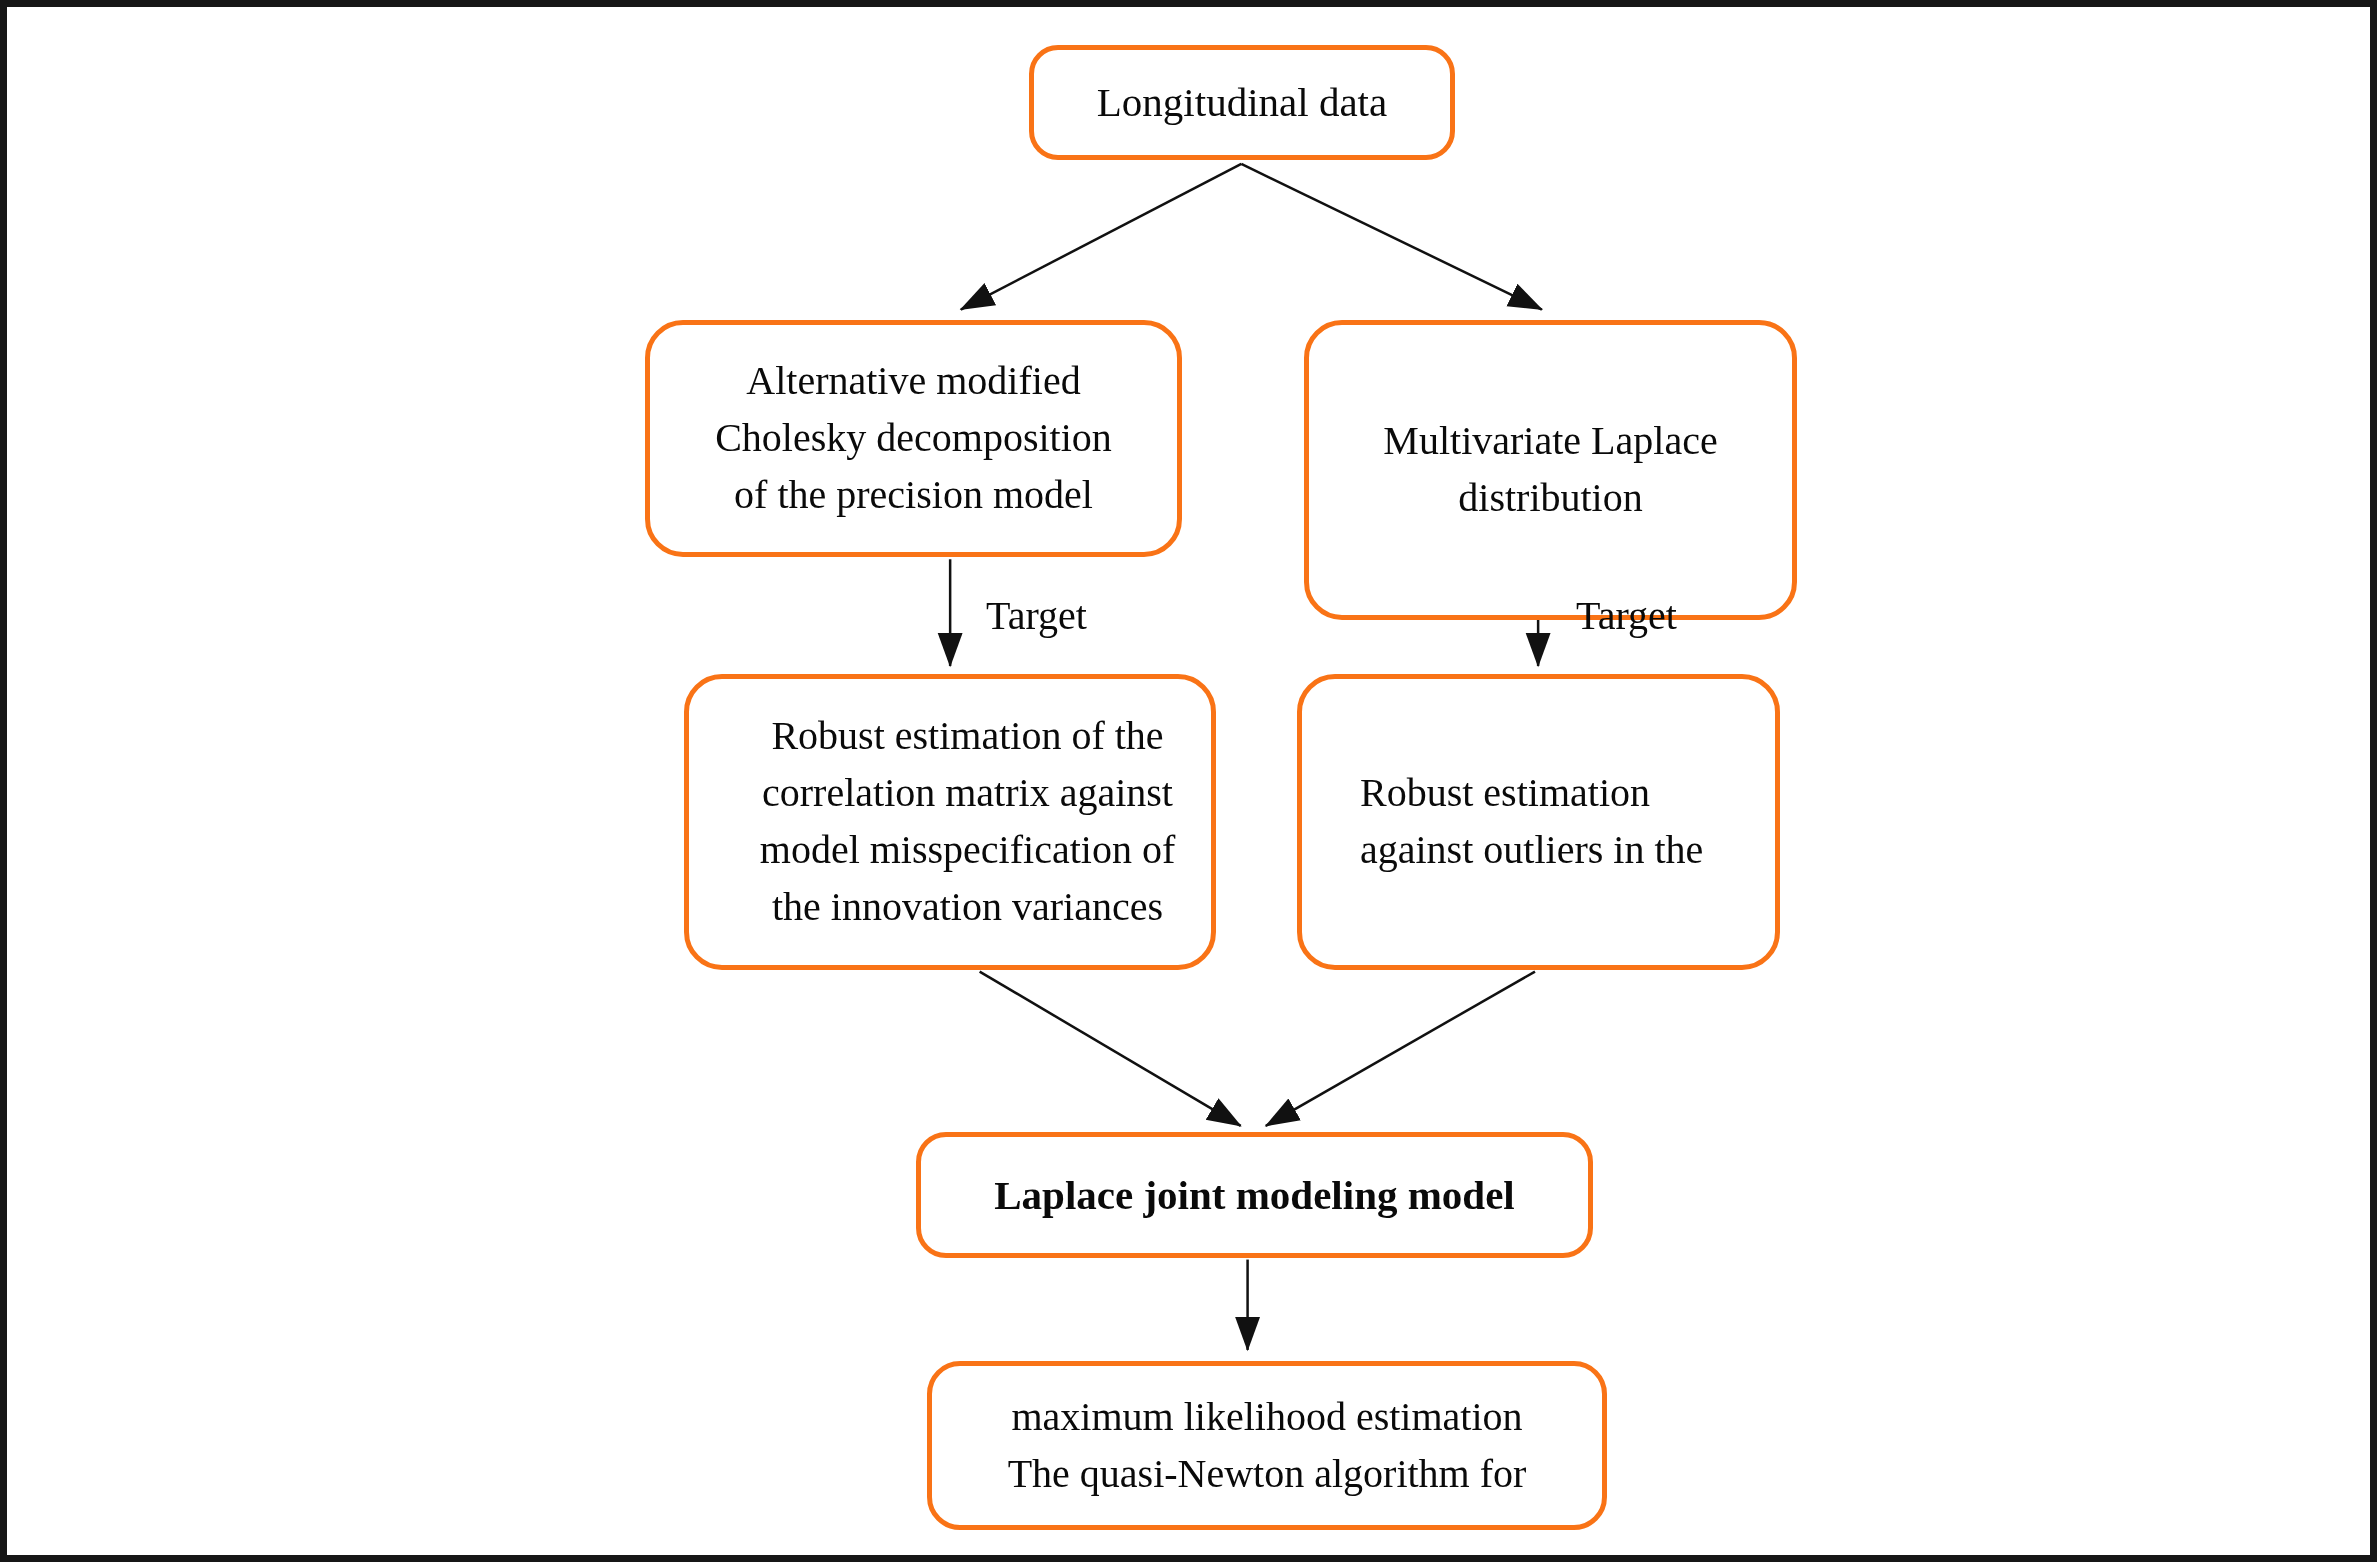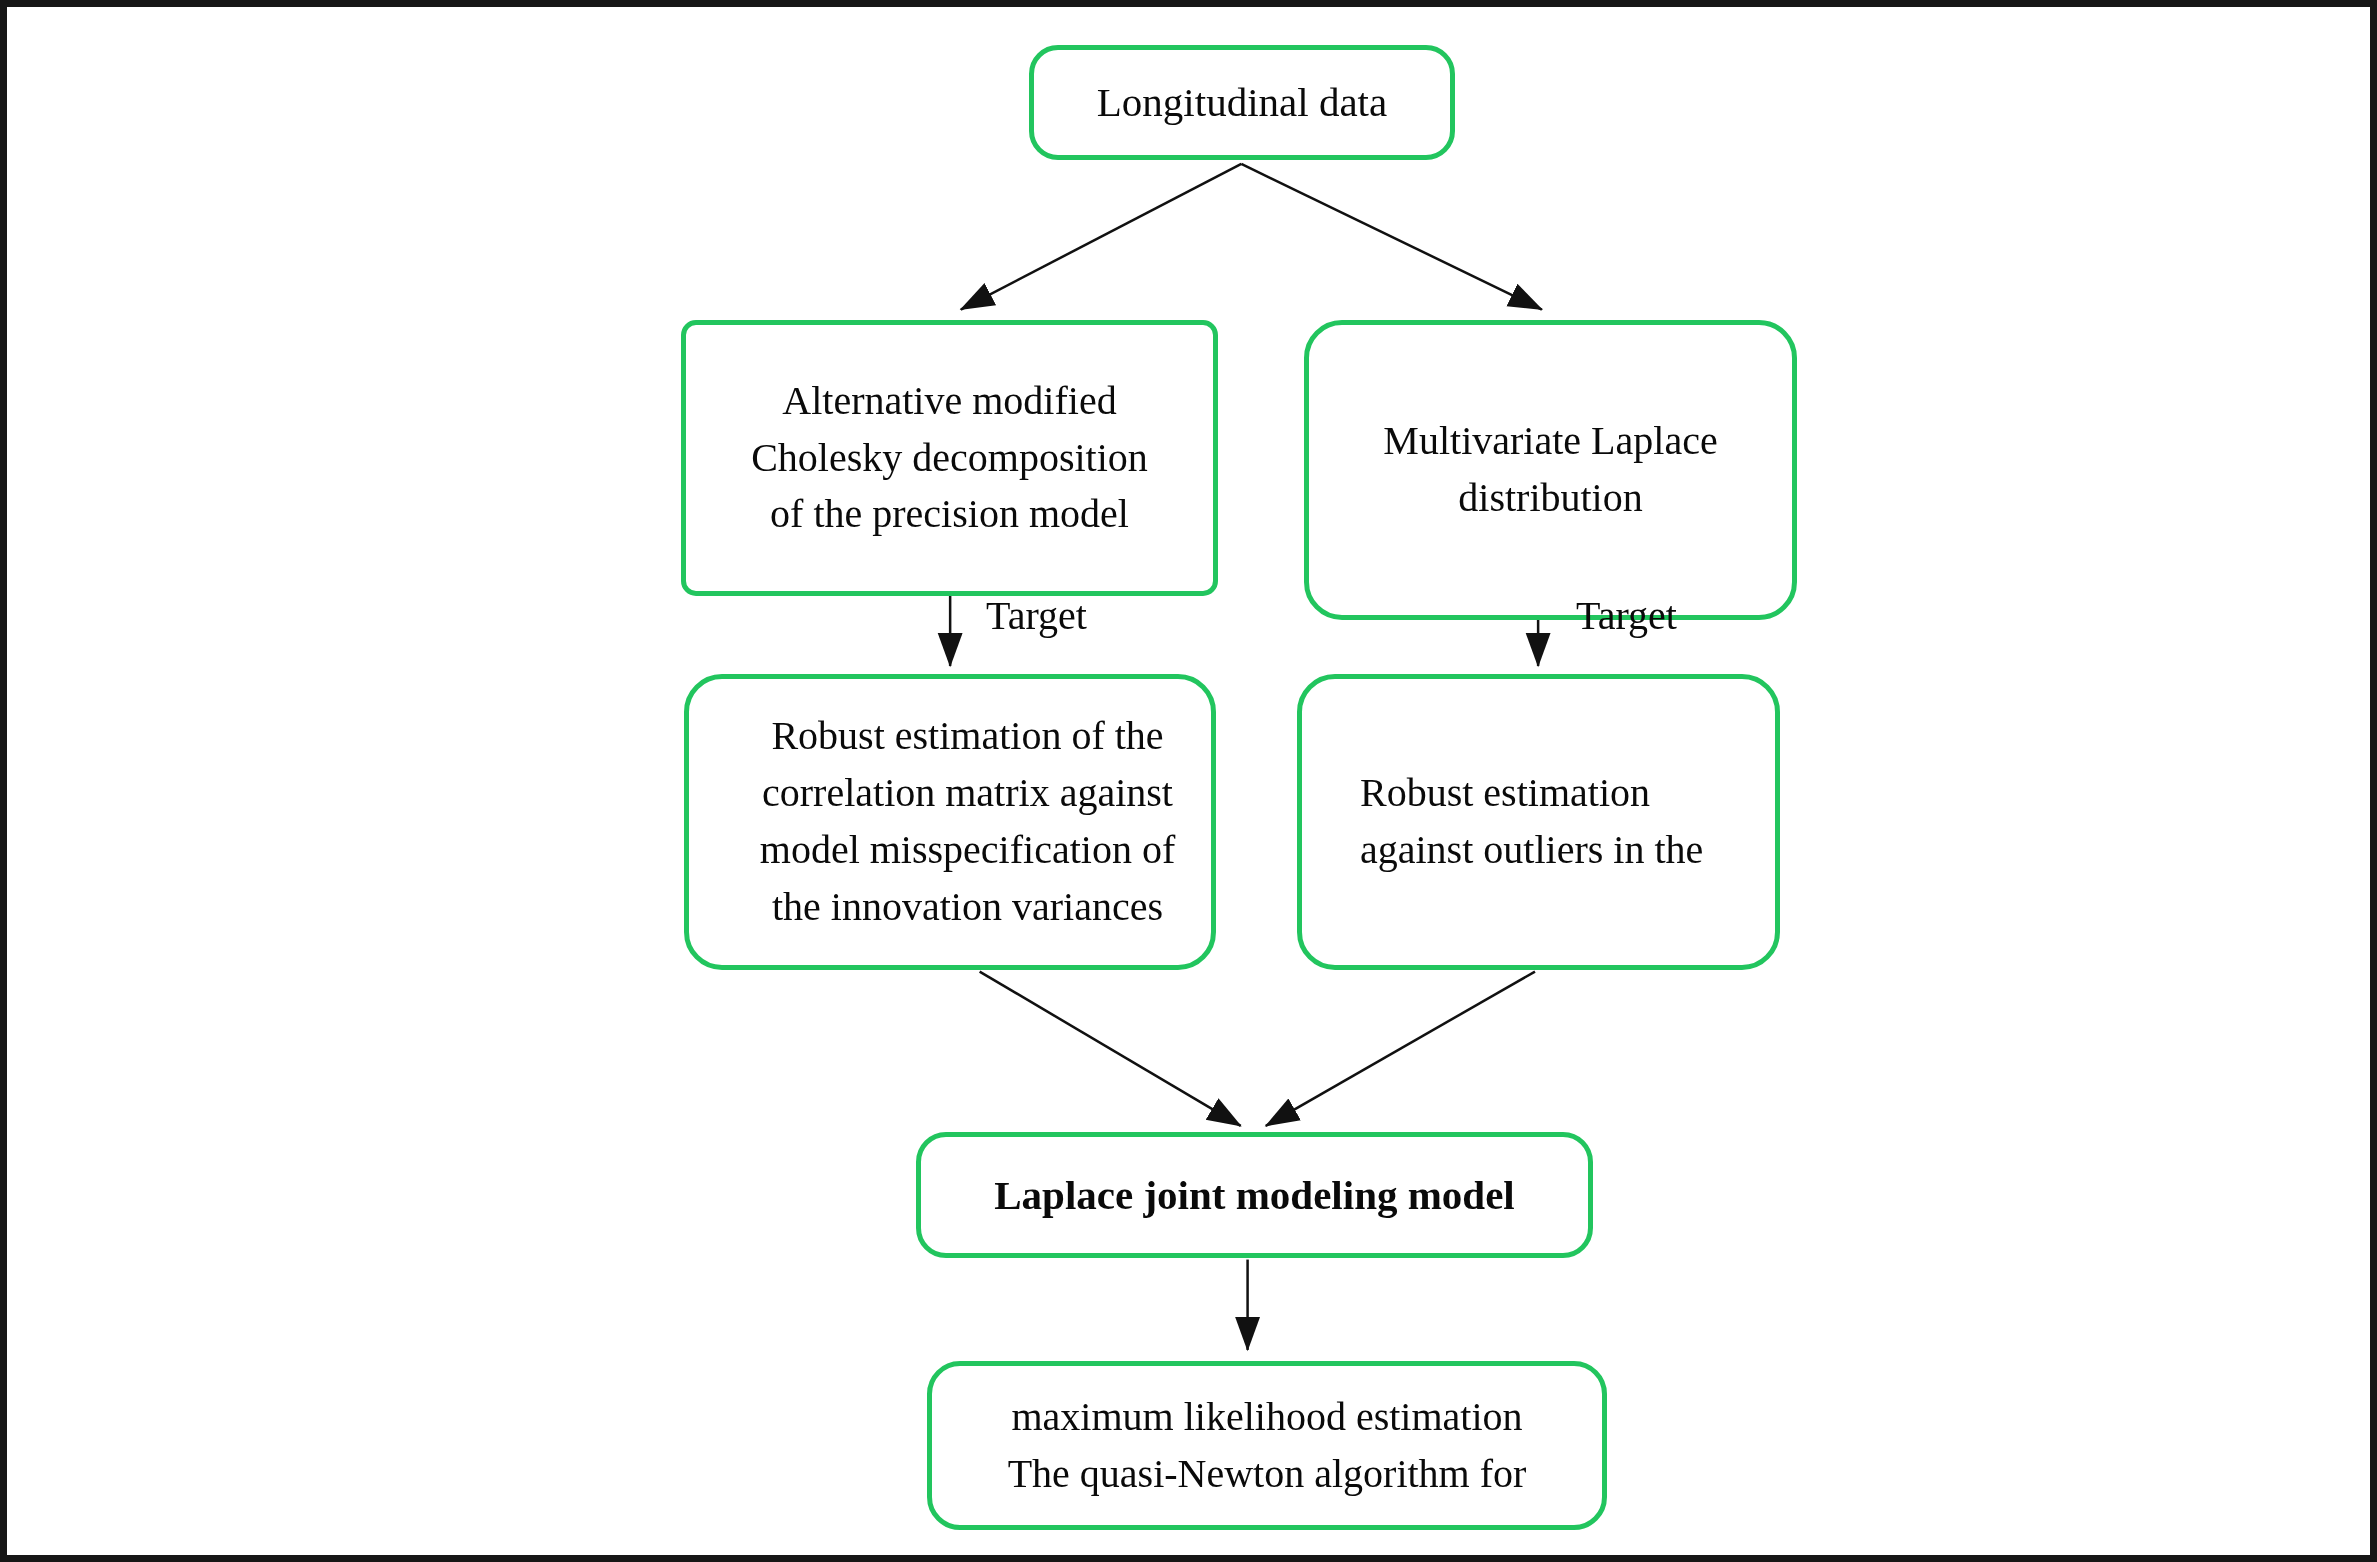--- a/index.html
+++ b/index.html
@@ -20,7 +20,7 @@
   svg.edges line{stroke:#111111;stroke-width:4;}
   .box{
     position:absolute;
-    border:5px solid #22c55e;
+    border:5px solid #f97316;
     border-radius:38px;
     background:#ffffff;
     display:flex;align-items:center;justify-content:center;

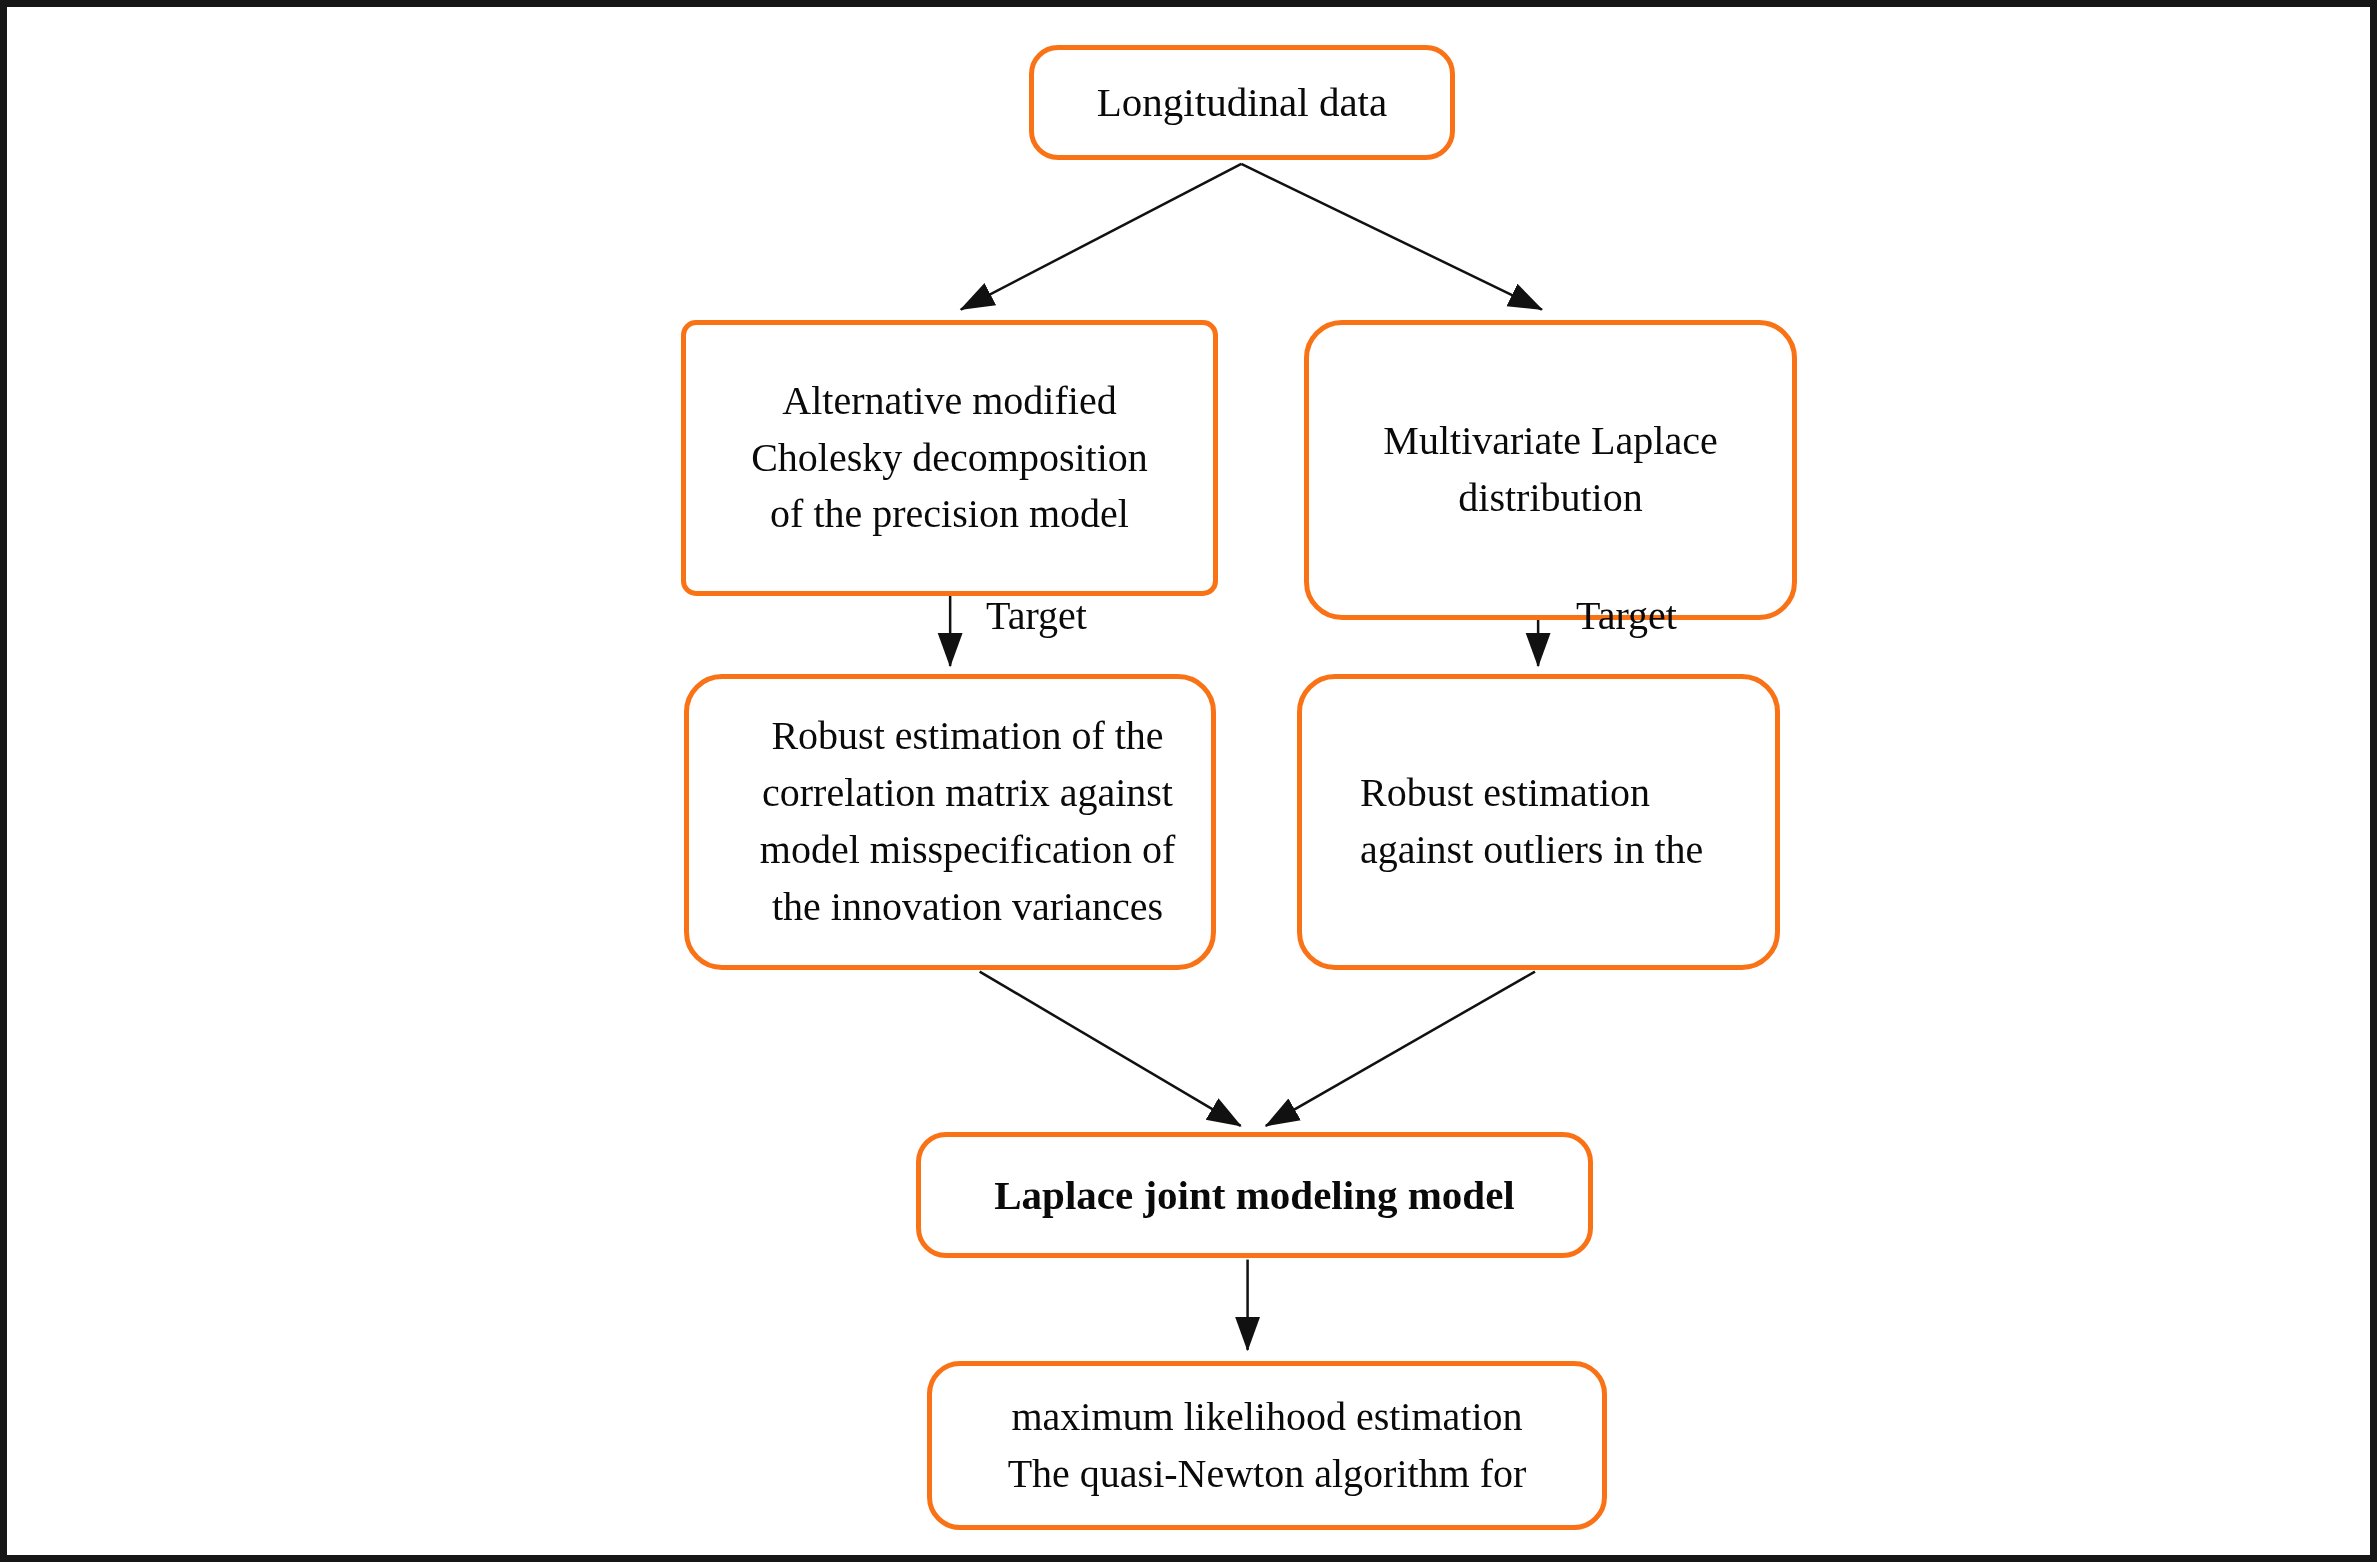--- a/index.html
+++ b/index.html
@@ -29,7 +29,7 @@
   }
   .label .ln{display:block;}
   .n-top   {left:1022px;top:38px;  width:426px; height:115px;border-radius:29px;font-size:41px;}
-  .n-r2l   {left:674px;top:313px; width:537px; height:276px;border-radius:15px;}
+  .n-r2l   {left:638px;top:313px; width:537px; height:237px;}
   .n-r2r   {left:1297px;top:313px; width:493px; height:300px;}
   .n-r3l   {left:677px;top:667px;width:532px; height:296px;padding-left:35px;}
   .n-r3r   {left:1290px;top:667px;width:483px; height:296px;

